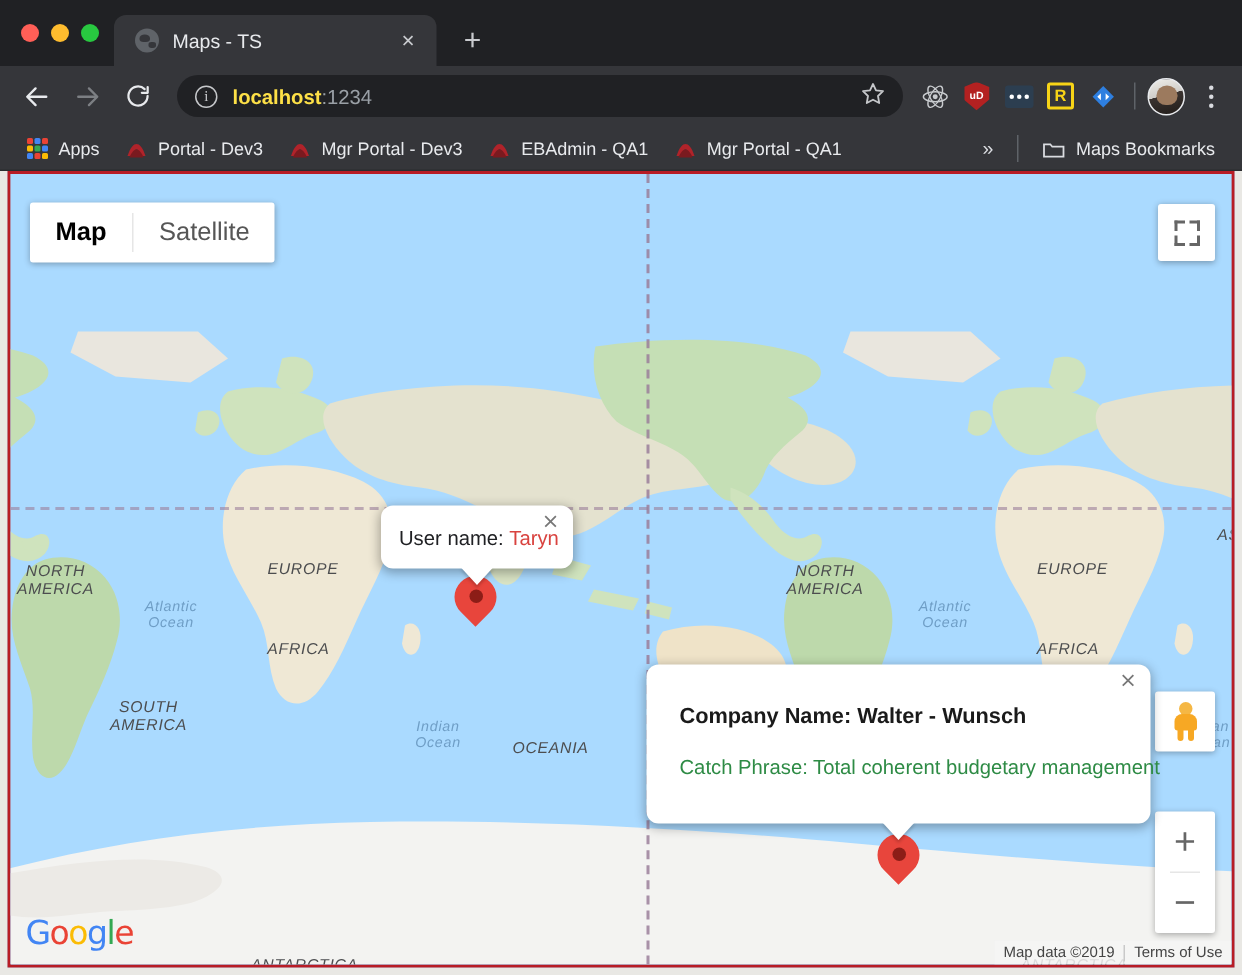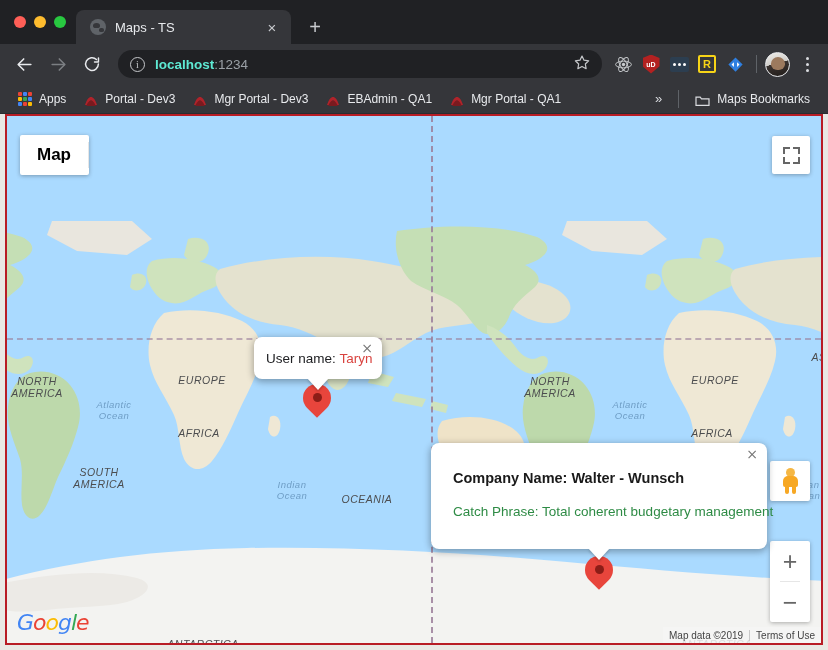--- a/index.html
+++ b/index.html
@@ -78,7 +78,7 @@
     justify-content: center; font-family: "Liberation Serif", serif; flex: none;
   }
   .omni-url { font-size: 13.5px; color: #9aa0a6; white-space: nowrap; }
-  .omni-url b { color: #5eead4; font-weight: 700; }
+  .omni-url b { color: #fde047; font-weight: 700; }
   .omni-star { margin-left: auto; color: #c5c7ca; flex: none; }
 
   .ext { width: 26px; height: 26px; display: flex; align-items: center; justify-content: center; flex: none; }

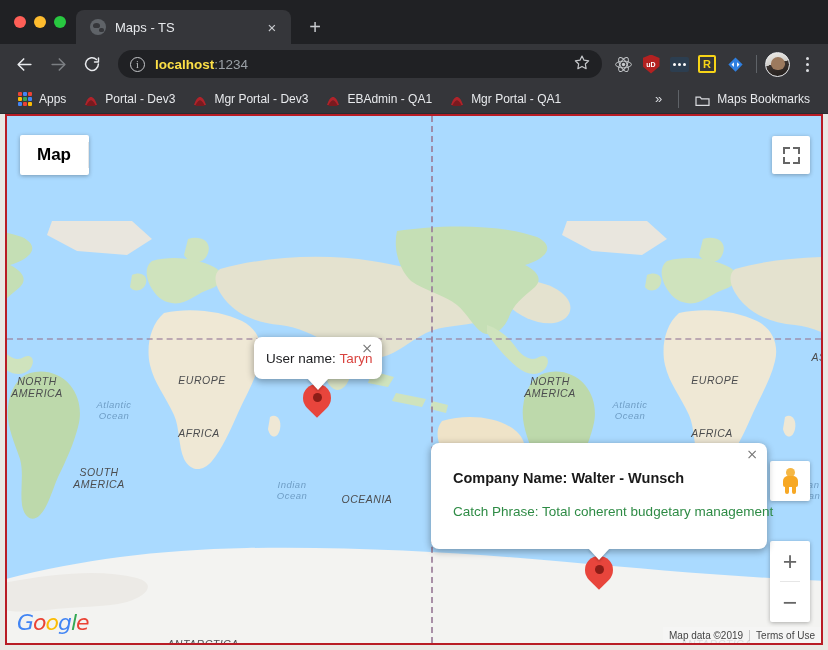--- a/index.html
+++ b/index.html
@@ -557,6 +557,7 @@
         <div class="maptype">
           <div class="mt-btn active">Map</div>
           <div class="mt-div"></div>
+          <div class="mt-btn">Satellite</div>
         </div>
 
         <div class="fullscreen-btn">

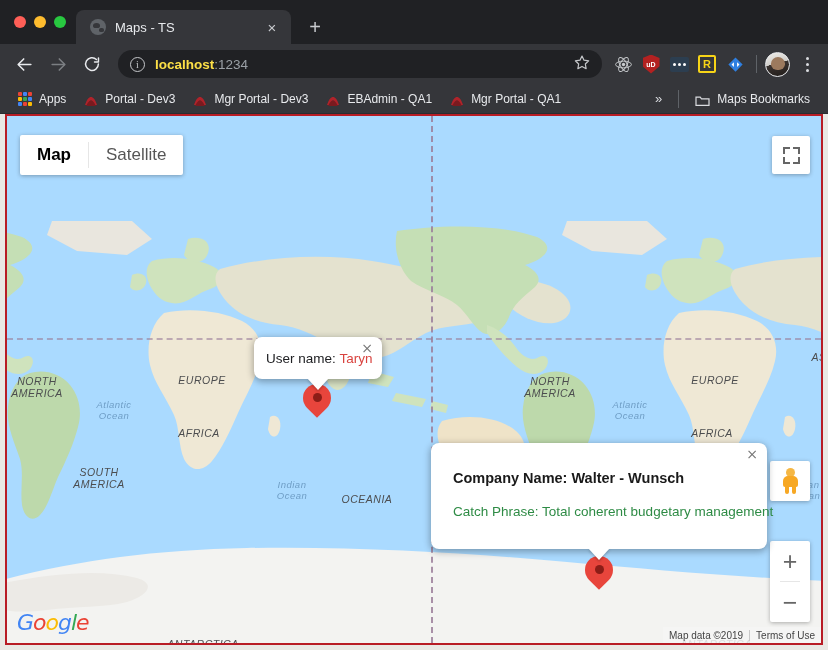--- a/index.html
+++ b/index.html
@@ -218,7 +218,7 @@
   
   .glogo {
     position: absolute; left: 10px; bottom: 8px; font-size: 22px;
-    font-family: "DejaVu Sans", sans-serif; font-weight: 500; letter-spacing: -1px; font-style: italic;
+    font-family: "DejaVu Sans", sans-serif; font-weight: 500; letter-spacing: -1px;
   }
   .glogo span:nth-child(1){color:#4285F4}
   .glogo span:nth-child(2){color:#EA4335}

